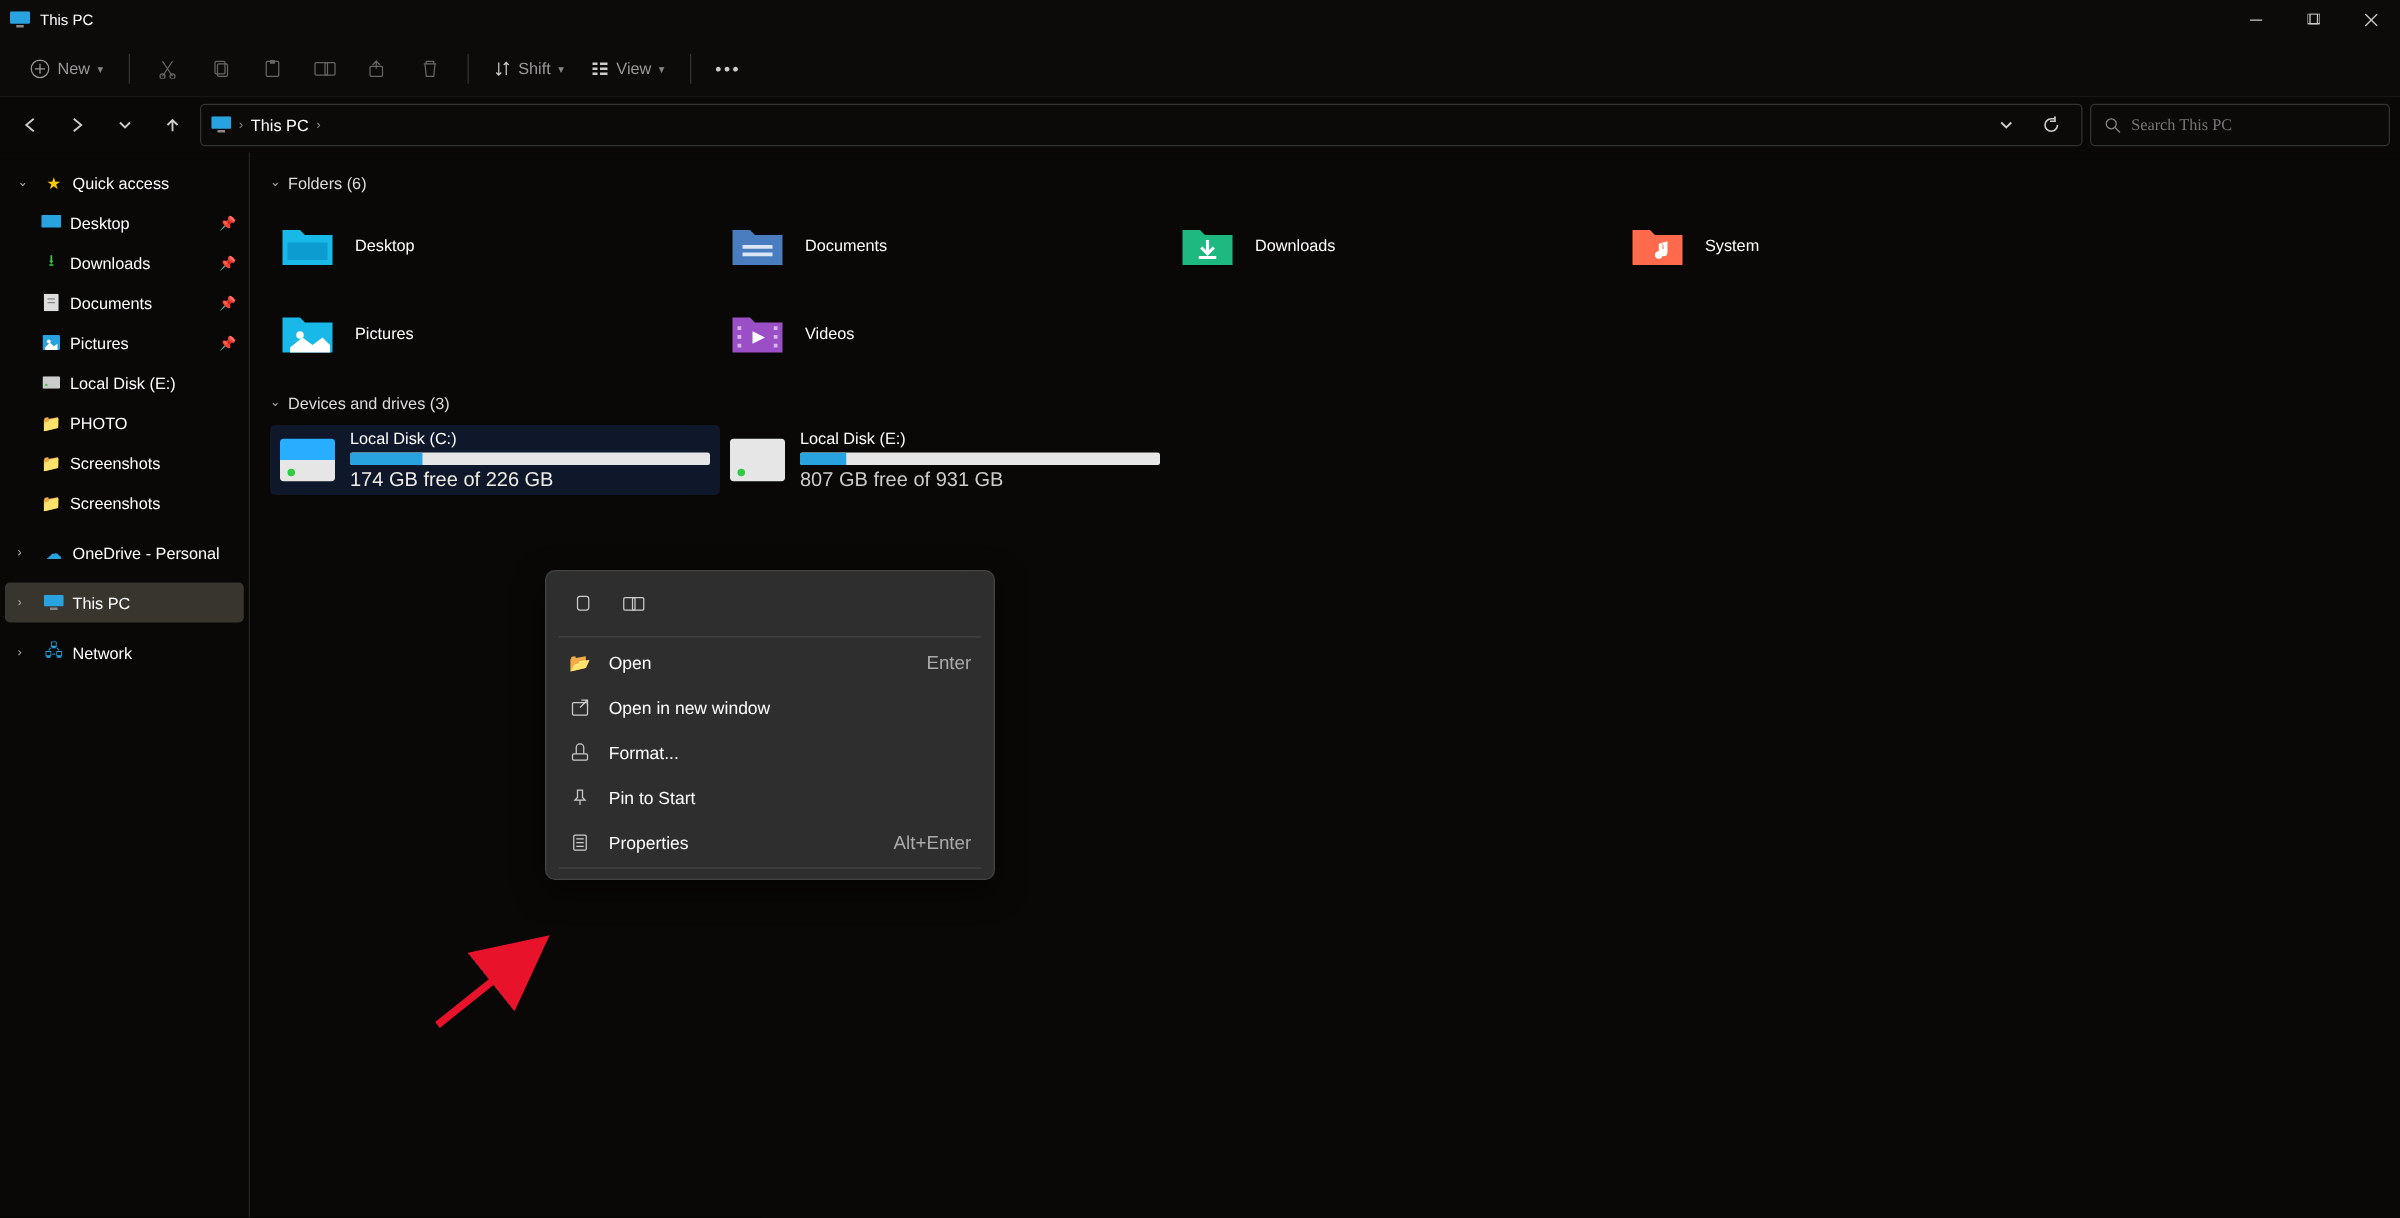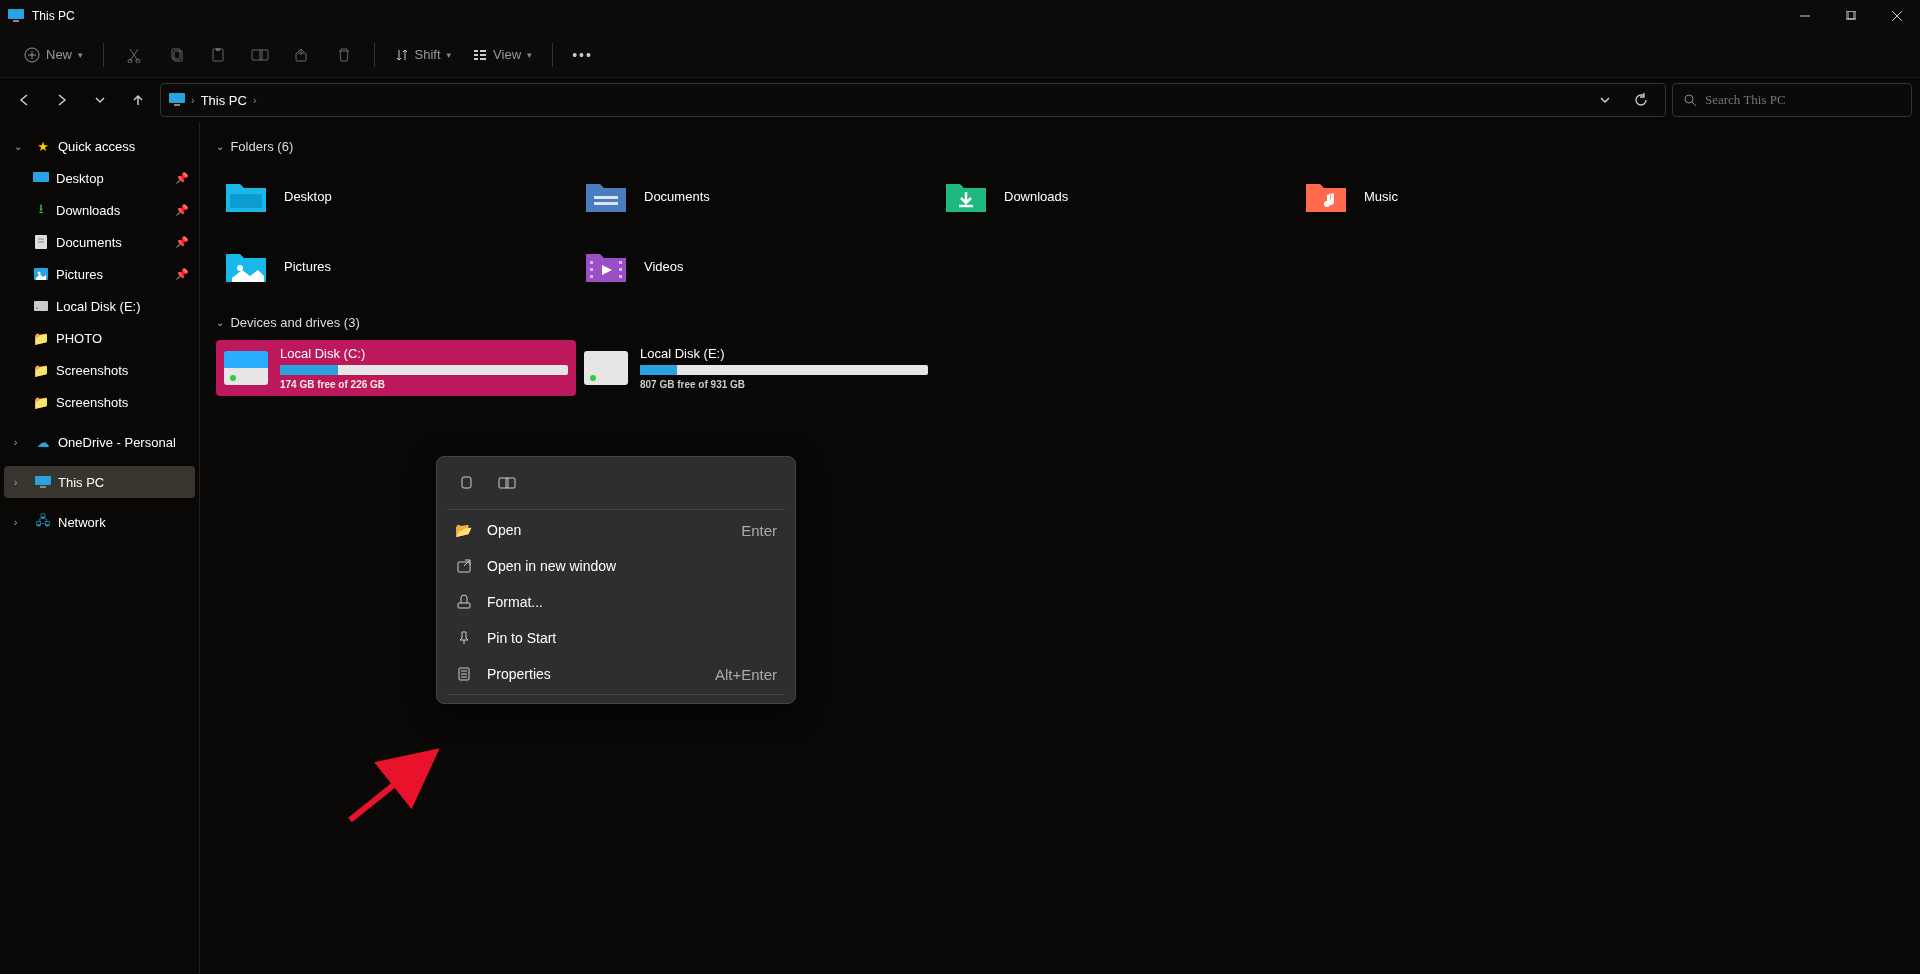--- a/index.html
+++ b/index.html
@@ -364,7 +364,7 @@
               <path d="M26 14 L26 26 A3 3 0 1 1 23 23 L23 17 L30 15 L30 24 A3 3 0 1 1 27 21" fill="#fff"></path>
             </svg>
           </div>
-        <span class="folder-label">Music</span>
+        <span class="folder-label">System</span>
       </div>
       <div class="folder-item">
         <div class="folder-icon">

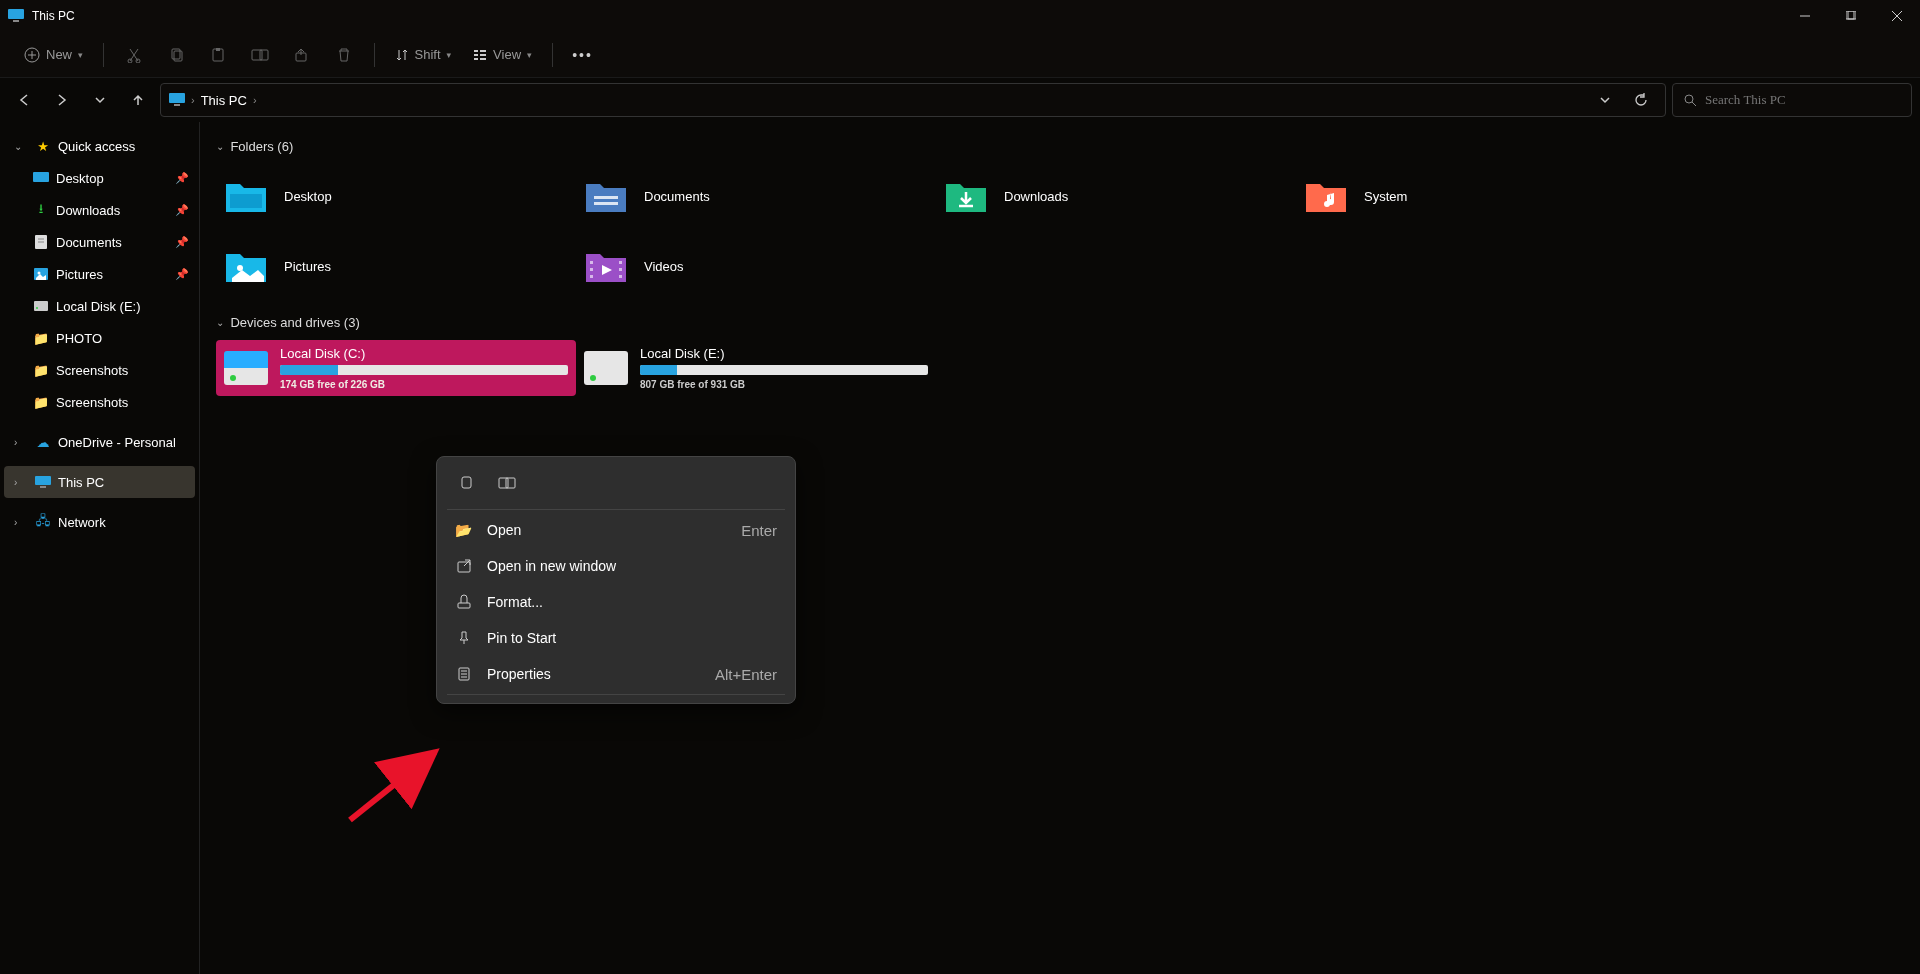--- a/index.html
+++ b/index.html
@@ -42,7 +42,7 @@
   .folder-label { font-size: 13px; }
   .drives-grid { display: flex; flex-wrap: wrap; gap: 6px 0; }
   .drive-item { width: 360px; height: 56px; display: flex; align-items: center; gap: 12px; padding: 6px 8px; border-radius: 4px; }
-  .drive-item.selected { background: #be185d; align-items: center; }
+  .drive-item.selected { background: #0f172a; align-items: center; }
   .drive-icon { width: 44px; height: 34px; background: #e6e6e6; border-radius: 3px; position: relative; display: flex; align-items: flex-end; justify-content: center; }
   .drive-icon.selected-top { background: linear-gradient(#29adff 50%, #e6e6e6 50%); }
   .drive-icon::after { content: ""; position: absolute; left: 6px; bottom: 4px; width: 6px; height: 6px; background: #2ecc40; border-radius: 50%; }

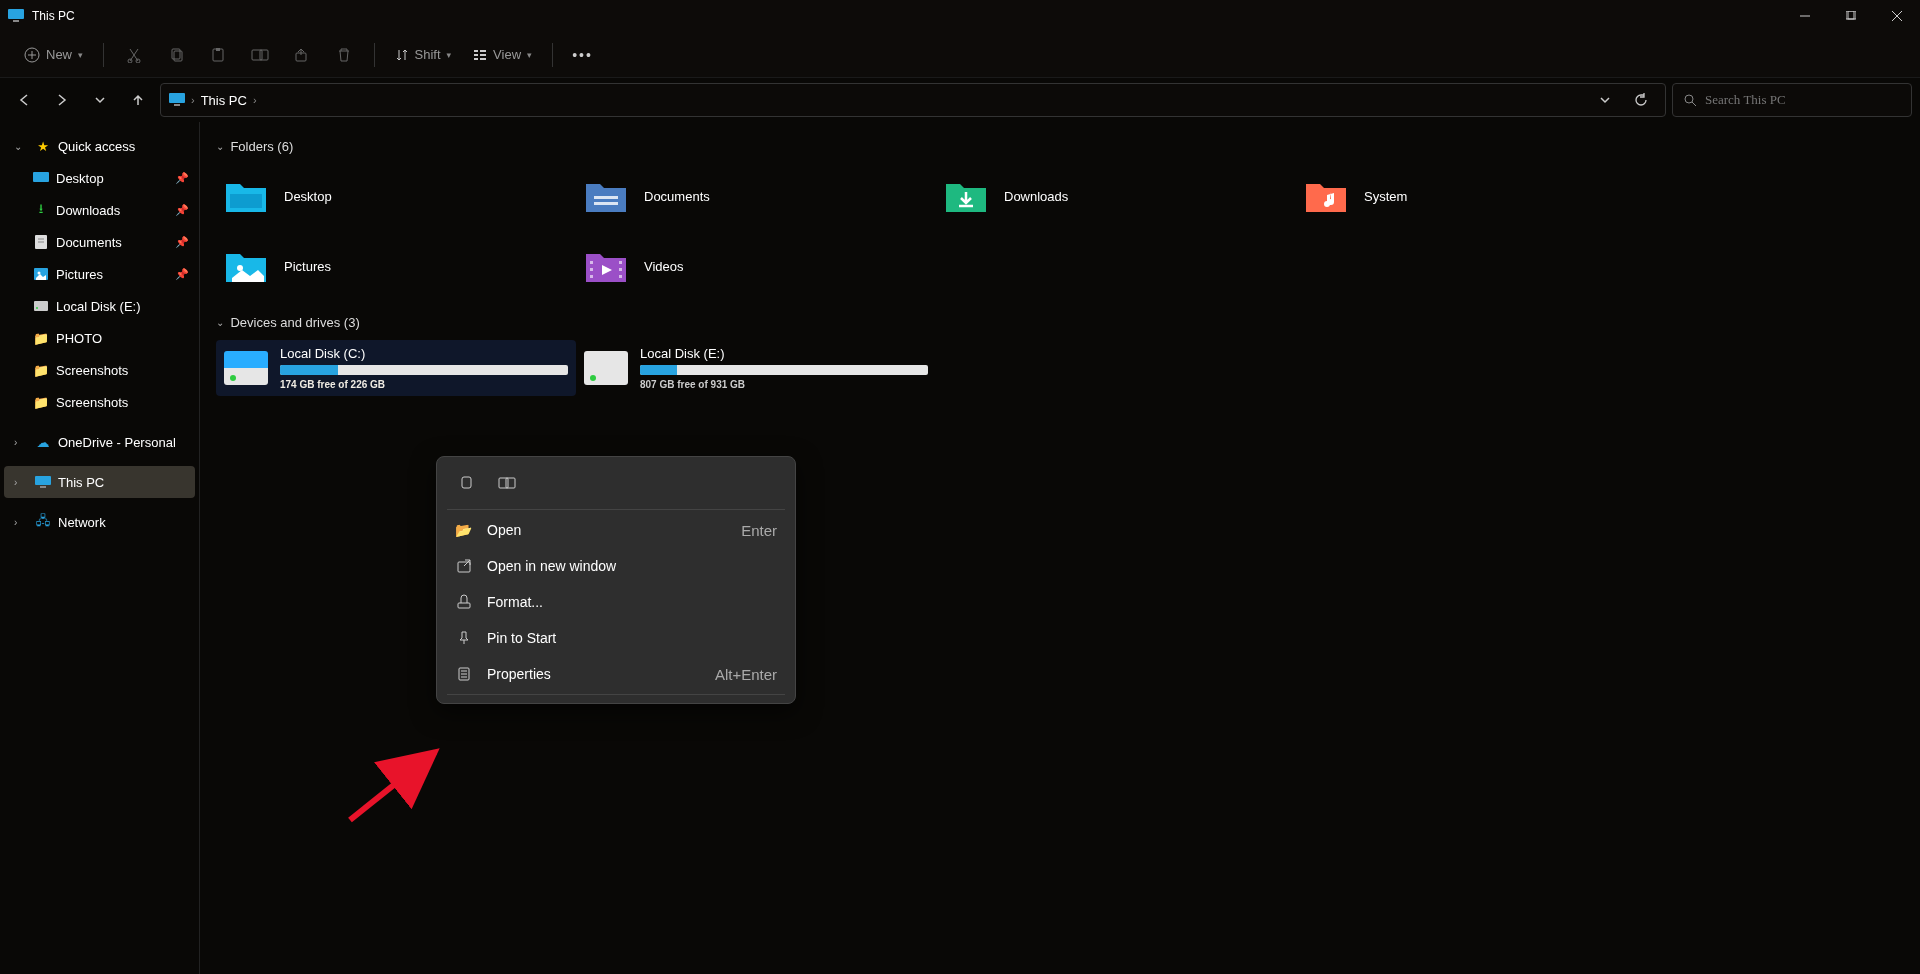--- a/index.html
+++ b/index.html
@@ -50,7 +50,7 @@
   .drive-name { font-size: 13px; }
   .drive-bar { width: 100%; height: 10px; background: #e6e6e6; border-radius: 2px; overflow: hidden; }
   .drive-bar-fill { height: 100%; background: #28a3e0; }
-  .drive-free { font-size: 10px; color: #ccc; font-weight: bold; }
+  .drive-free { font-size: 16px; color: #ccc; }
   .drive-item.selected .drive-free { color: #f0ece4; }
   
   .ctxmenu { position: absolute; background: #2e2e2e; border: 1px solid #444; border-radius: 8px; padding: 6px; box-shadow: 0 8px 24px rgba(0,0,0,0.6); }

